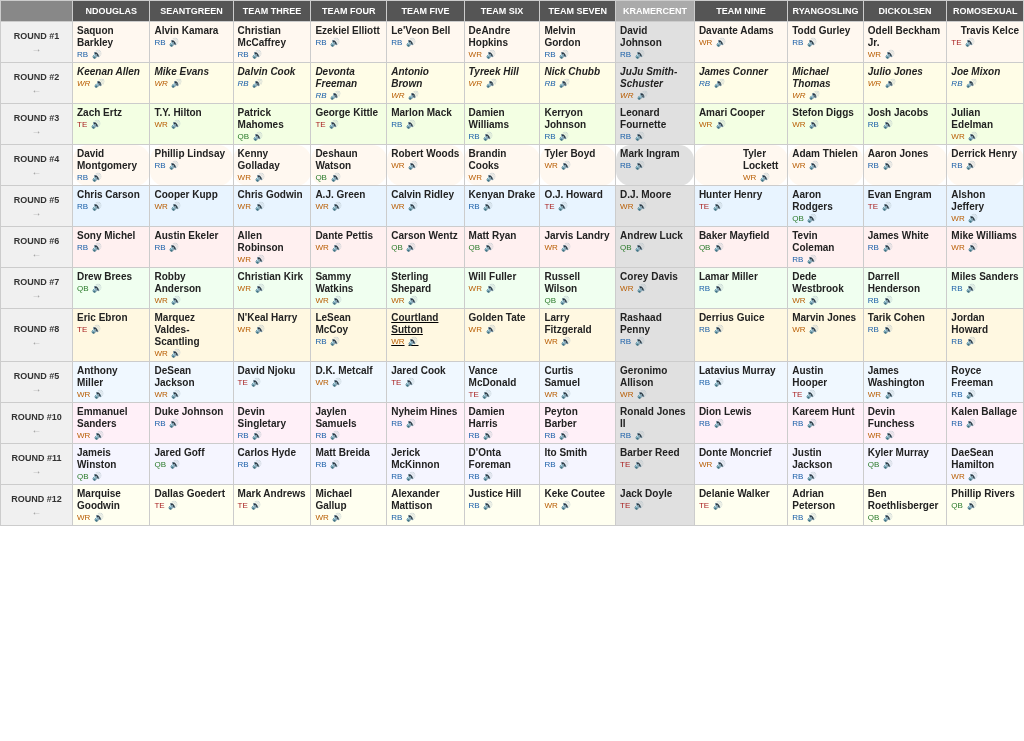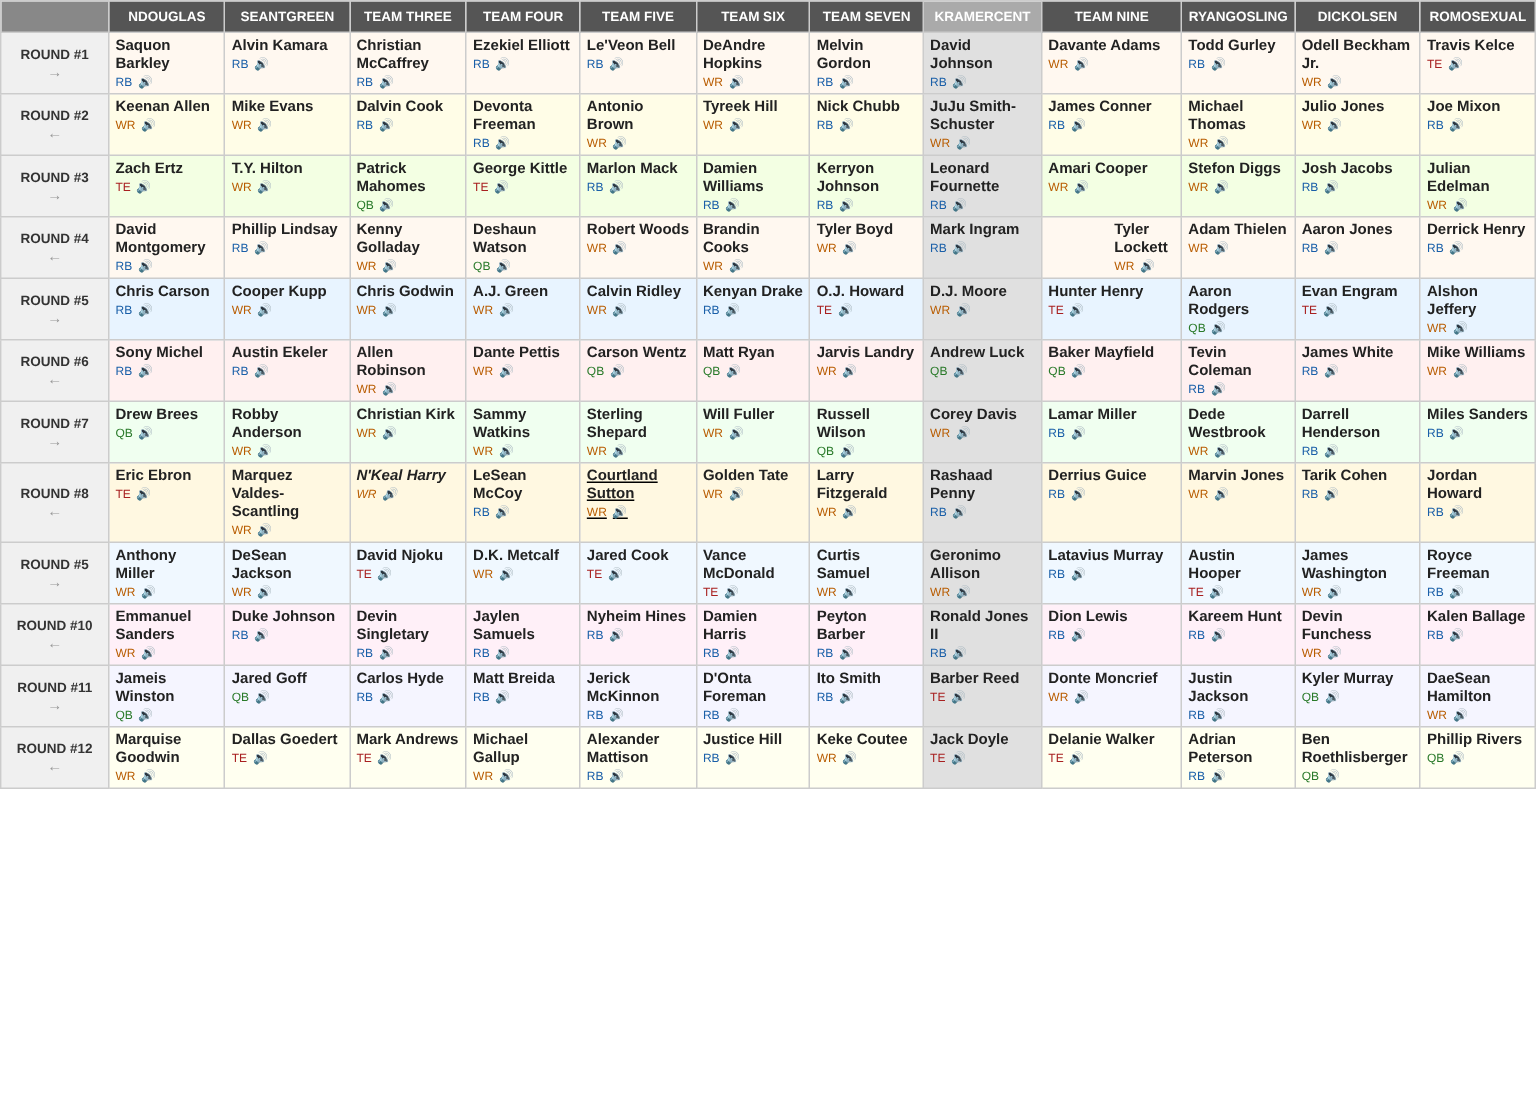--- a/index.html
+++ b/index.html
@@ -156,7 +156,7 @@
         </div>
       </div>
     </td>
-          <td class="player" style="background: rgb(255, 248, 240);">
+          <td class="player" style="background: rgb(255, 248, 240); text-align: right;">
       <div class="cell-inner">
         <span class="player-name">Travis Kelce</span>
         <div class="pos-audio">

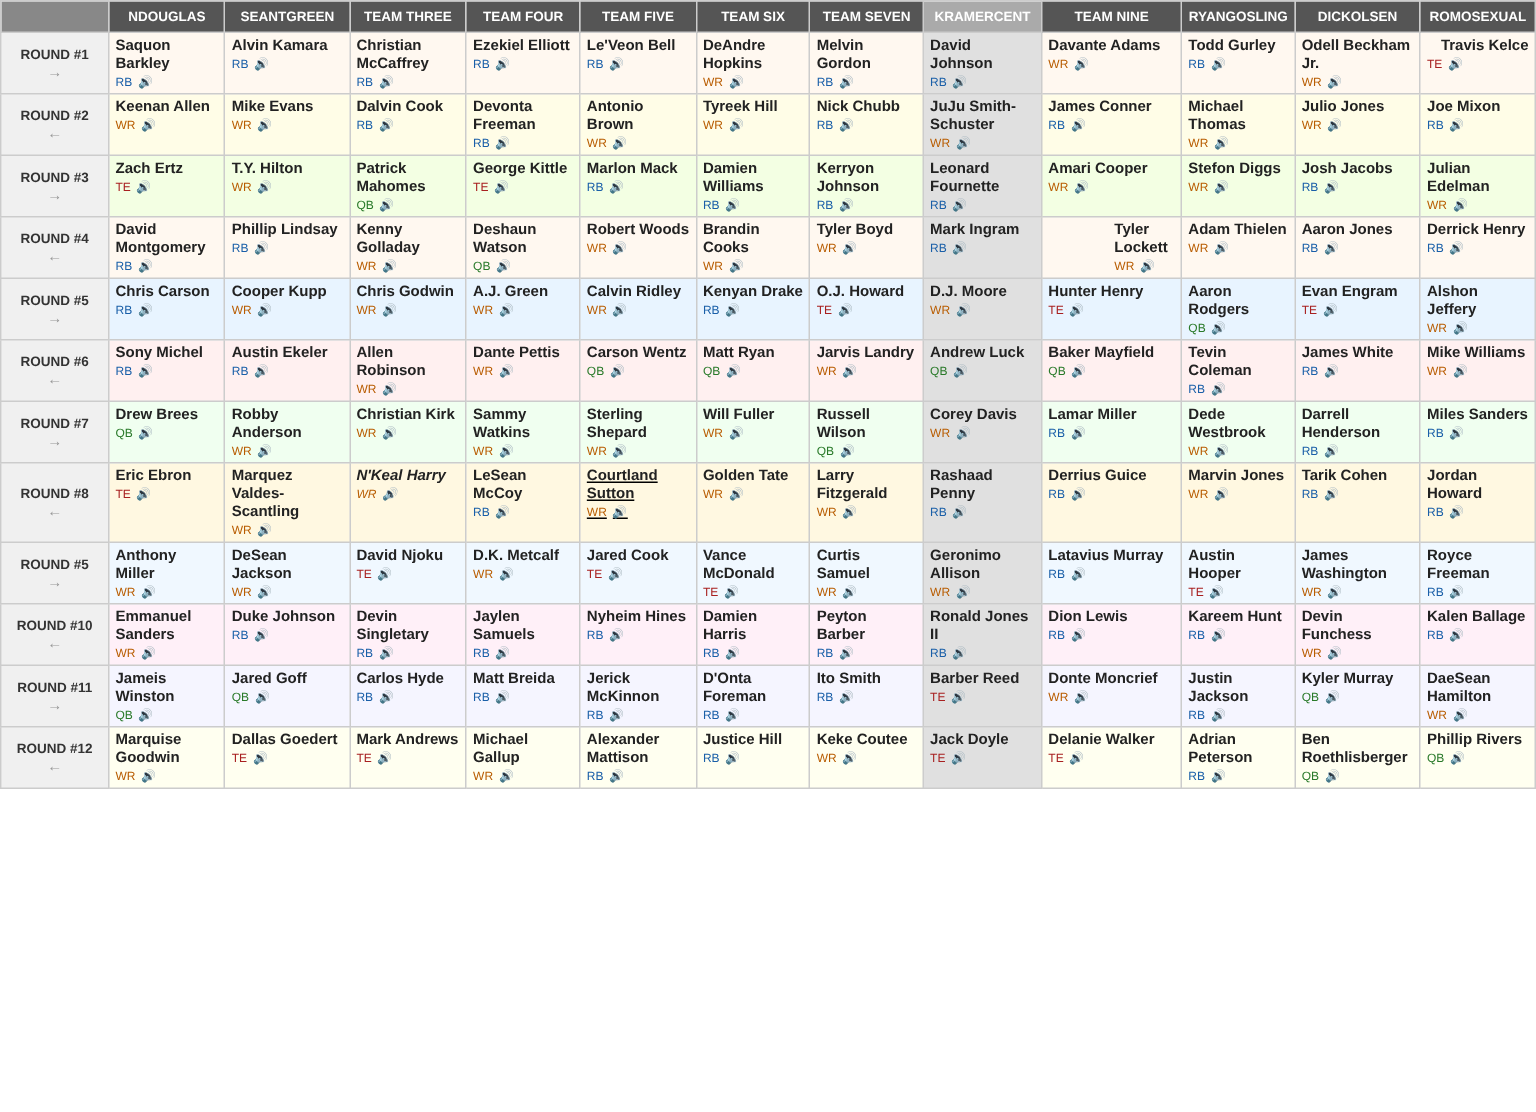--- a/index.html
+++ b/index.html
@@ -20,7 +20,7 @@
 
     
     .row-1 td.player { background: #fff8f0; }
-    .row-2 td.player { background: #fffde7; }
+    .row-2 td.player { background: #fffde7; font-style: italic; }
     .row-3 td.player { background: #f3ffe3; }
     .row-4 td.player { background: #fff8f0; }
     .row-5 td.player { background: #e8f4ff; }

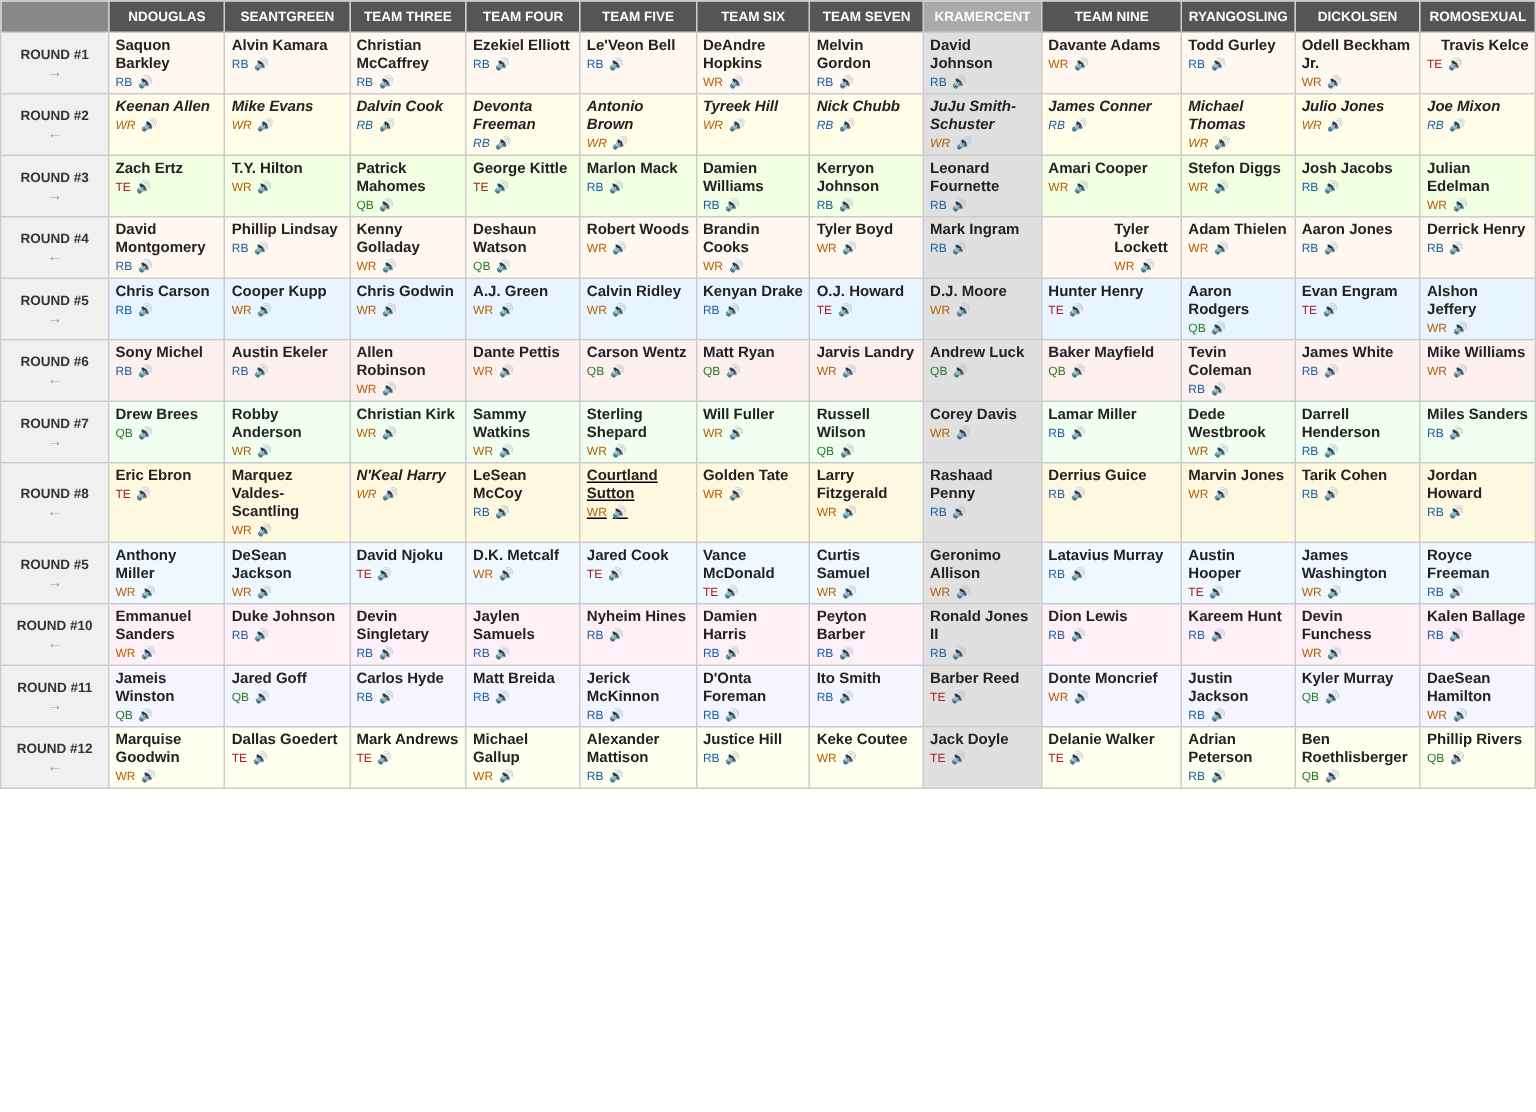--- a/index.html
+++ b/index.html
@@ -22,7 +22,7 @@
     .row-1 td.player { background: #fff8f0; }
     .row-2 td.player { background: #fffde7; font-style: italic; }
     .row-3 td.player { background: #f3ffe3; }
-    .row-4 td.player { background: #fff8f0; }
+    .row-4 td.player { background: #fff8f0; border-radius: 15px; }
     .row-5 td.player { background: #e8f4ff; }
     .row-6 td.player { background: #fff0f0; margin-left: 29px; }
     .row-7 td.player { background: #f0fff0; }

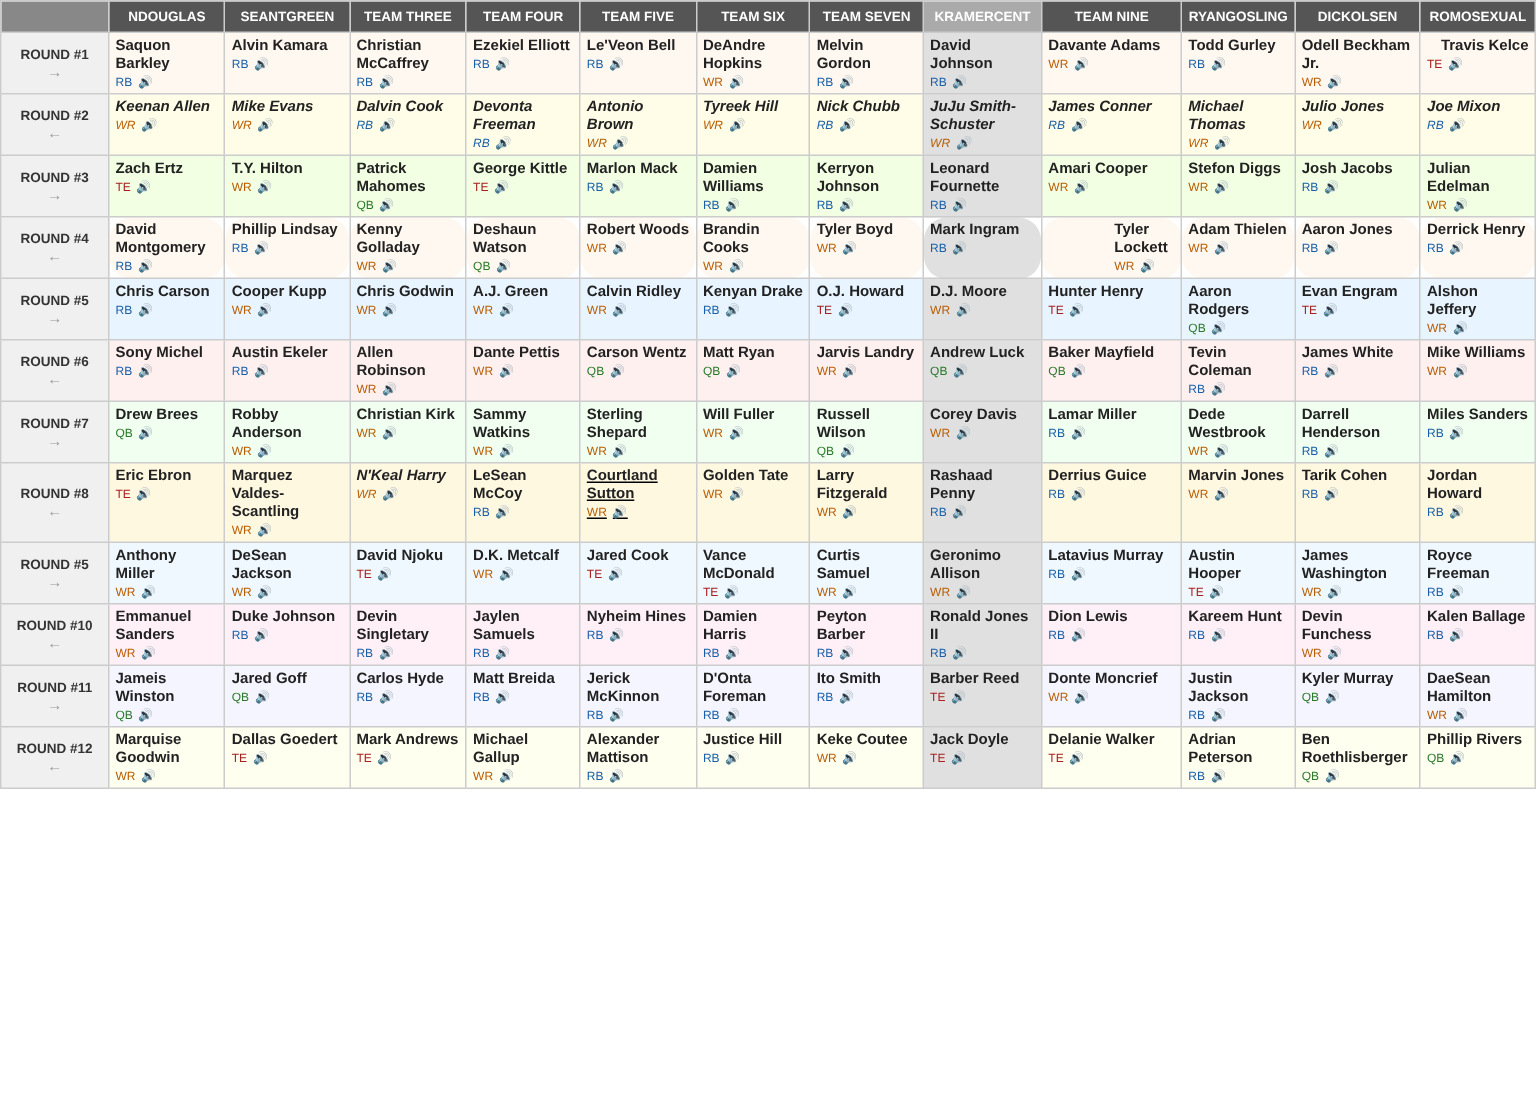--- a/index.html
+++ b/index.html
@@ -852,7 +852,7 @@
         </div>
       </div>
     </td>
-          <td class="player" style="background: rgb(255, 248, 225); font-style: italic;">
+          <td class="player" style="background: rgb(255, 248, 225);">
       <div class="cell-inner">
         <span class="player-name">N'Keal Harry</span>
         <div class="pos-audio">

